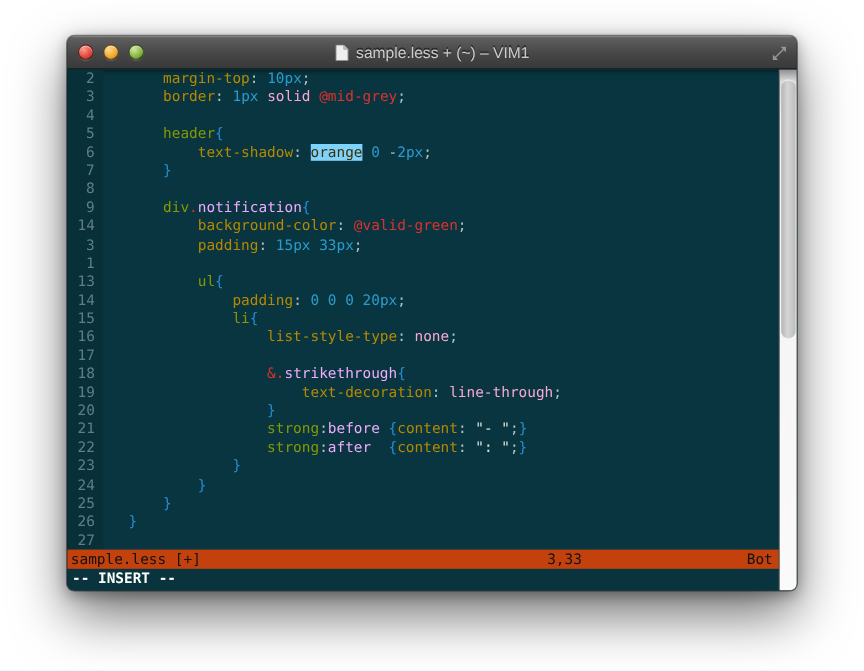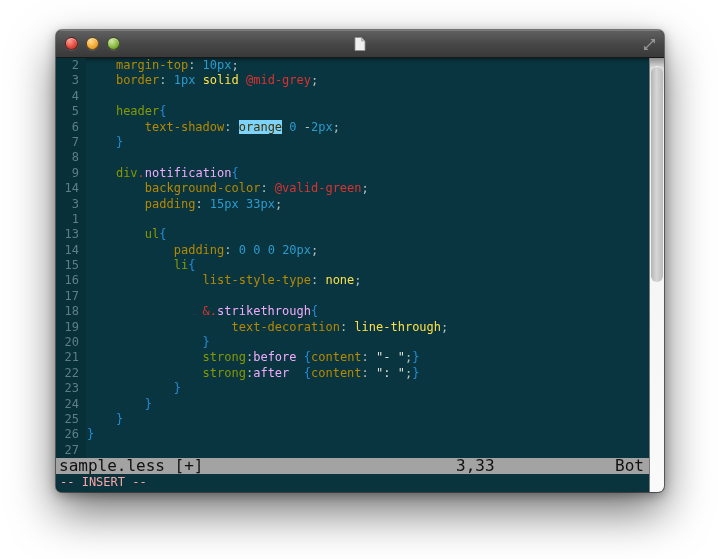--- a/index.html
+++ b/index.html
@@ -92,6 +92,7 @@
         <path d="M1 0.5 h6.5 l3.5 3.5 v9.5 h-10 z" fill="#efefef" stroke="#8f8f8f" stroke-width="0.8"></path>
         <path d="M7.5 0.5 l3.5 3.5 h-3.5 z" fill="#c9c9c9" stroke="#8f8f8f" stroke-width="0.6"></path>
       </svg>
+      <span class="title">sample.less + (~) – VIM1</span>
     </div>
     <svg class="fsicon" viewBox="0 0 13 13">
       <path d="M7.5 1 H12 V5.5 L7.5 1 Z" fill="#a8a8a8"></path>

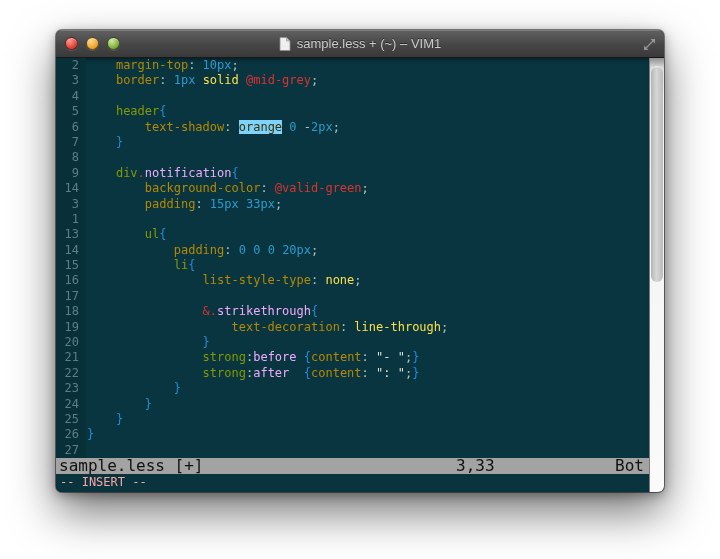--- a/index.html
+++ b/index.html
@@ -43,7 +43,7 @@
             background:#083038; flex-shrink:0; }
   .gutter .ln { height:15.4px; }
   .lines { flex:1; padding-left:1px; cursor:text; }
-  .cl { height:15.4px; white-space:pre; }
+  .cl { height:15.4px; white-space:pre;margin-left:20px; }
 
   
   .statusbar { position:relative; height:16px; background:#a3a3a3; color:#111;

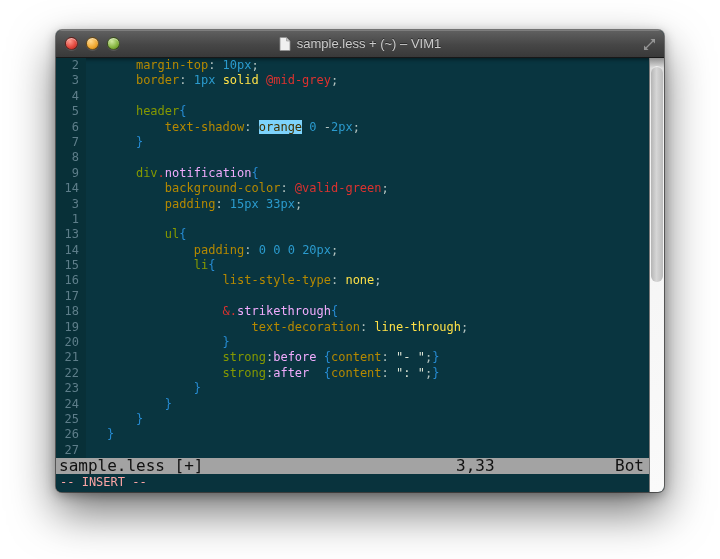--- a/index.html
+++ b/index.html
@@ -74,7 +74,7 @@
 .tk-num{color:#2b9bce}
 .tk-punc{color:#b3c3c0}
 .tk-str{color:#dde4d5}
-.tk-kw{color:#fde047}
+.tk-kw{color:#f9a8d4}
 .tk-brace{color:#268bd2}
 .tk-hl{background:#7dd3fc;color:#3f3000}</style></head>
 <body>

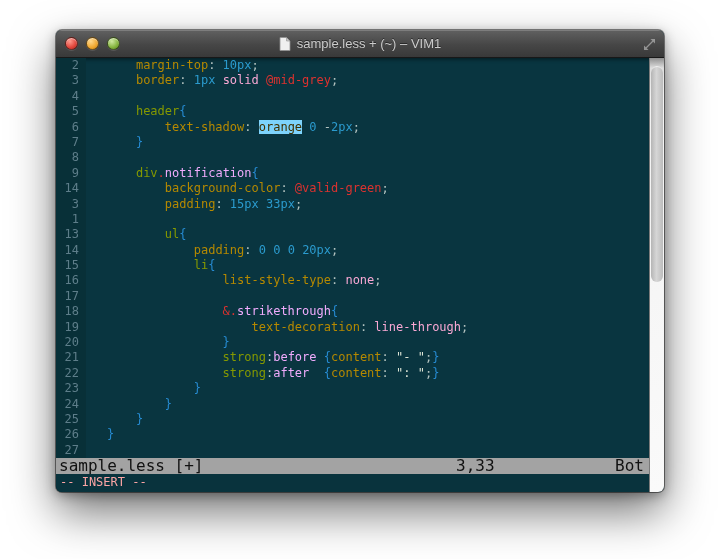--- a/index.html
+++ b/index.html
@@ -46,8 +46,8 @@
   .cl { height:15.4px; white-space:pre;margin-left:20px; }
 
   
-  .statusbar { position:relative; height:16px; background:#a3a3a3; color:#111;
-               font-family:"DejaVu Sans Mono", monospace; font-size:16px; line-height:16px; }
+  .statusbar { position:relative; height:16px; background:#c2410c; color:#111;
+               font-family:"DejaVu Sans Mono", monospace; font-size:12px; line-height:16px; }
   .sb-file { position:absolute; left:3px; }
   .sb-pos  { position:absolute; left:400px; }
   .sb-bot  { position:absolute; right:5px; }

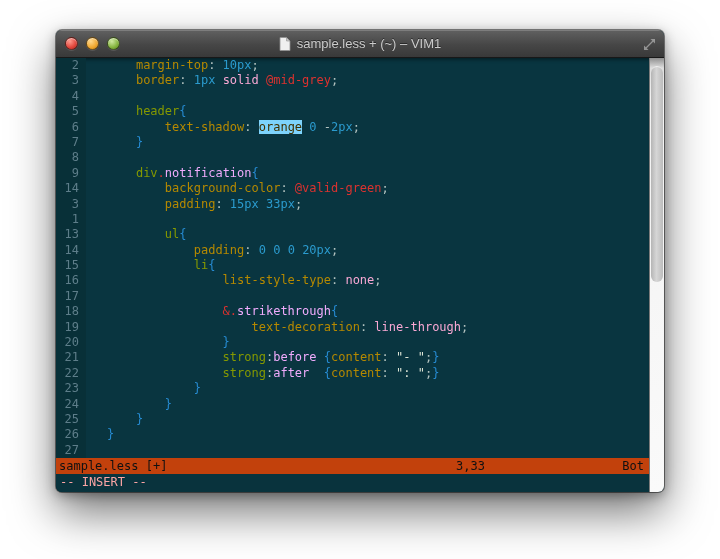--- a/index.html
+++ b/index.html
@@ -54,8 +54,8 @@
 
   
   .modeline { flex:1; background:#09333d; padding:1px 0 0 4px;
-              font-family:"DejaVu Sans Mono", monospace; font-size:12px; font-weight:normal;
-              color:#fca5a5; line-height:15px; }
+              font-family:"DejaVu Sans Mono", monospace; font-size:12px; font-weight:bold;
+              color:#ffffff; line-height:15px; }
 
   
   .scrollbar { width:15px; position:relative;

